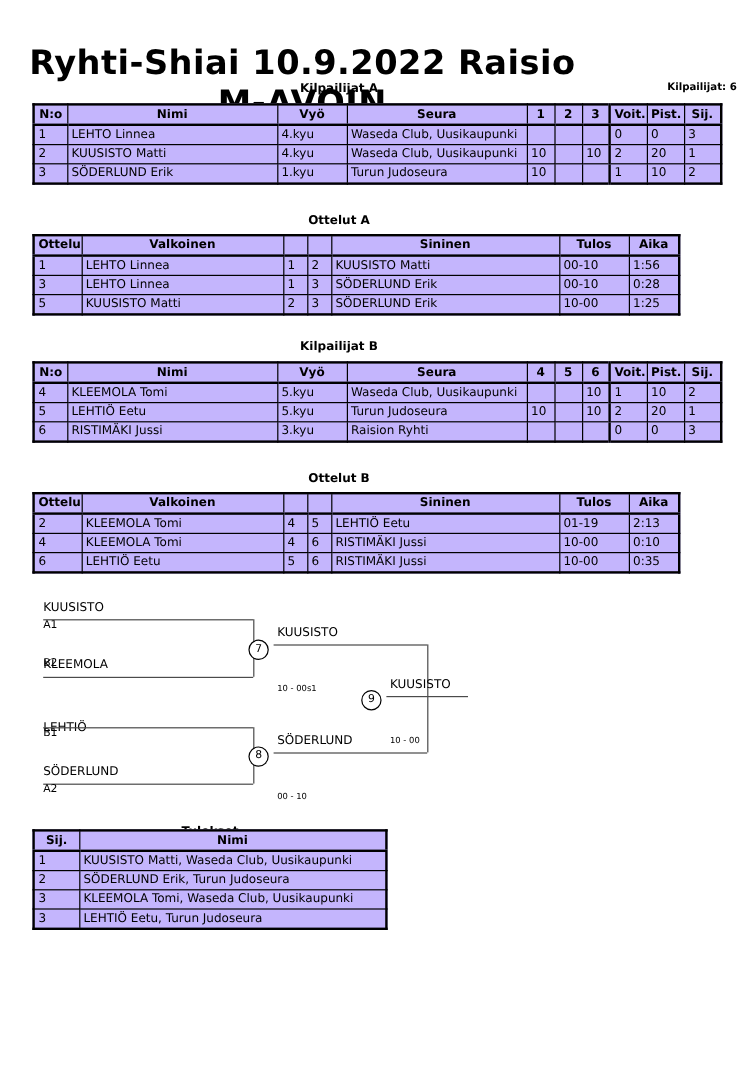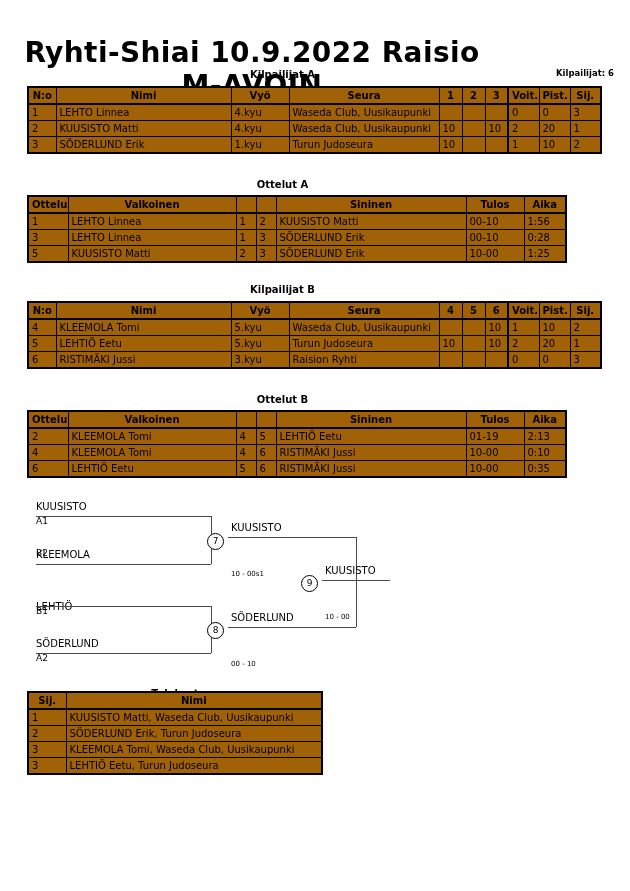--- a/index.html
+++ b/index.html
@@ -53,7 +53,7 @@
     position: absolute;
     border-collapse: collapse;
     border: 2px solid #000;
-    background: #a16207;
+    background: #c4b5fd;
     font-size: 10px;
     table-layout: fixed;
   }

